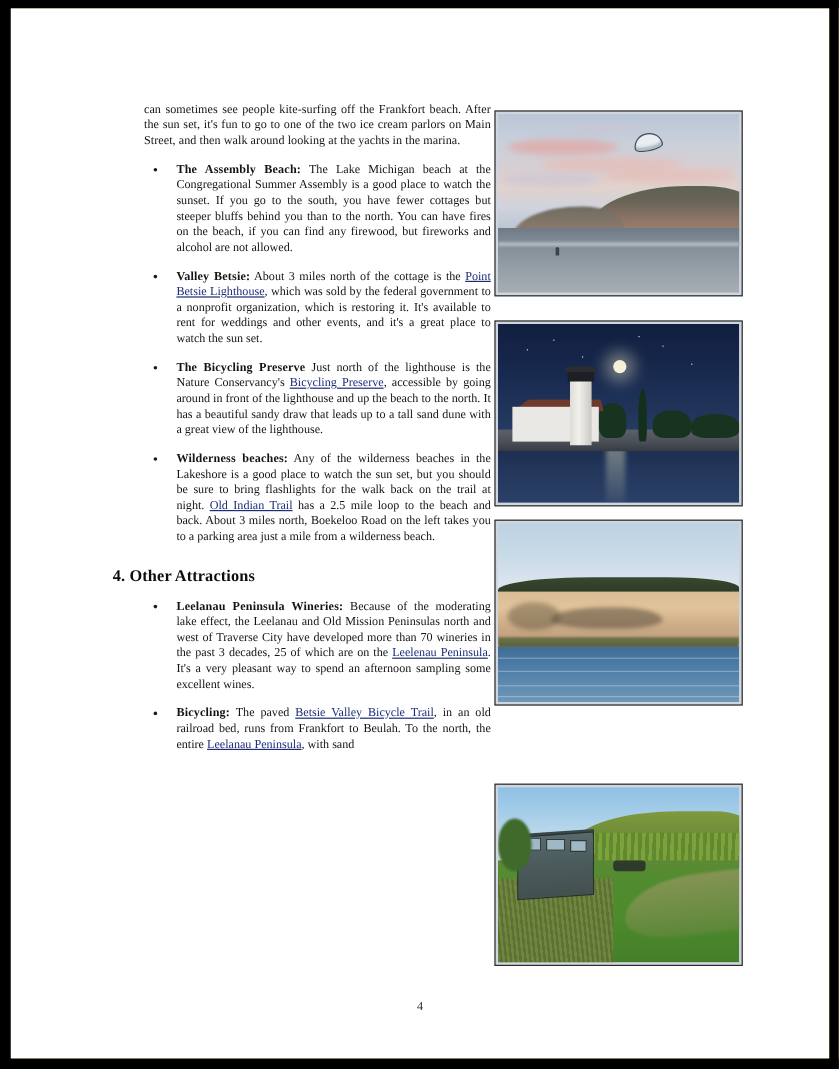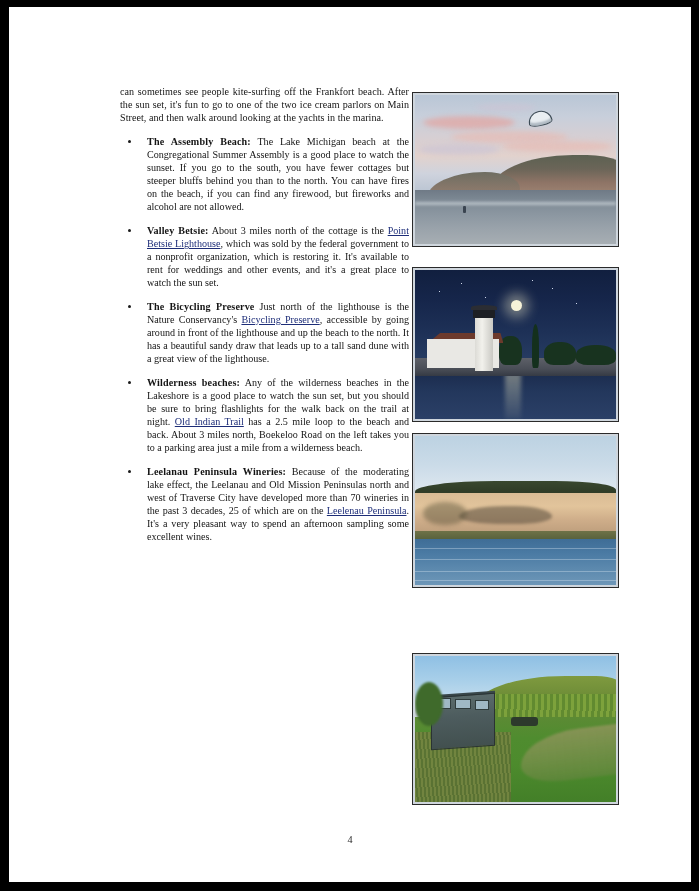--- a/index.html
+++ b/index.html
@@ -366,6 +366,9 @@
 
       </ul>
 
+      <div class="sec-head-wrap">
+        <h2 class="section">4. Other Attractions</h2>
+      </div>
 
 
       <ul class="bullets after-intro">

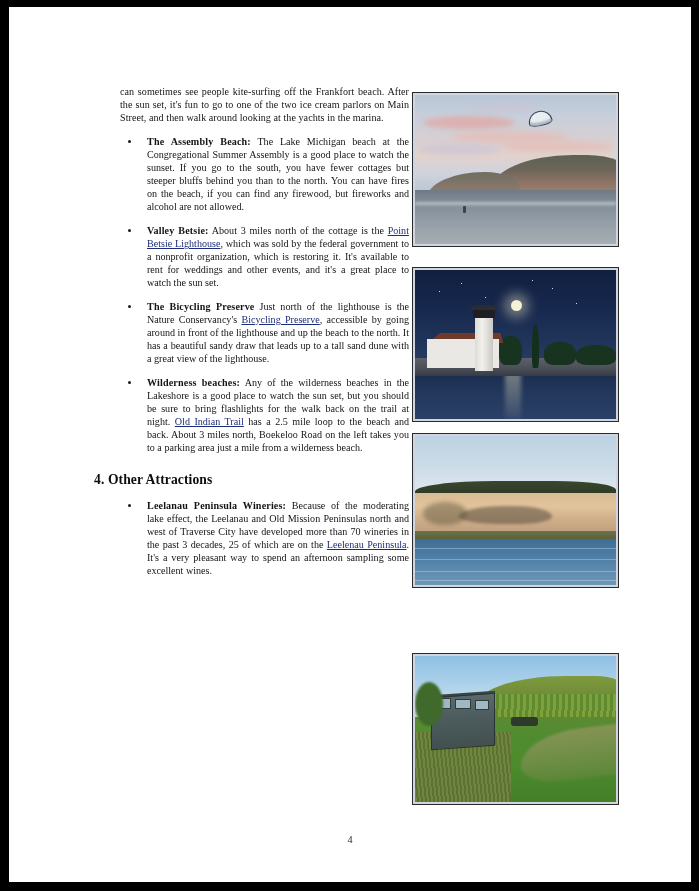--- a/index.html
+++ b/index.html
@@ -378,6 +378,10 @@
           <span class="lead">Leelanau Peninsula Wineries:</span><span> Because of the moderating lake effect, the Leelanau and Old Mission Peninsulas north and west of Traverse City have developed more than 70 wineries in the past 3 decades, 25 of which are on the </span><a class="doclink" href="#">Leelenau Peninsula</a><span>. It's a very pleasant way to spend an afternoon sampling some excellent wines.</span>
         </li>
 
+        <li class="bullet">
+          <span class="dot"></span>
+          <span class="lead">Bicycling:</span><span> The paved </span><a class="doclink" href="#">Betsie Valley Bicycle Trail</a><span>, in an old railroad bed, runs from Frankfort to Beulah. To the north, the entire </span><a class="doclink" href="#">Leelanau Peninsula</a><span>, with sand</span>
+        </li>
 
       </ul>
 

